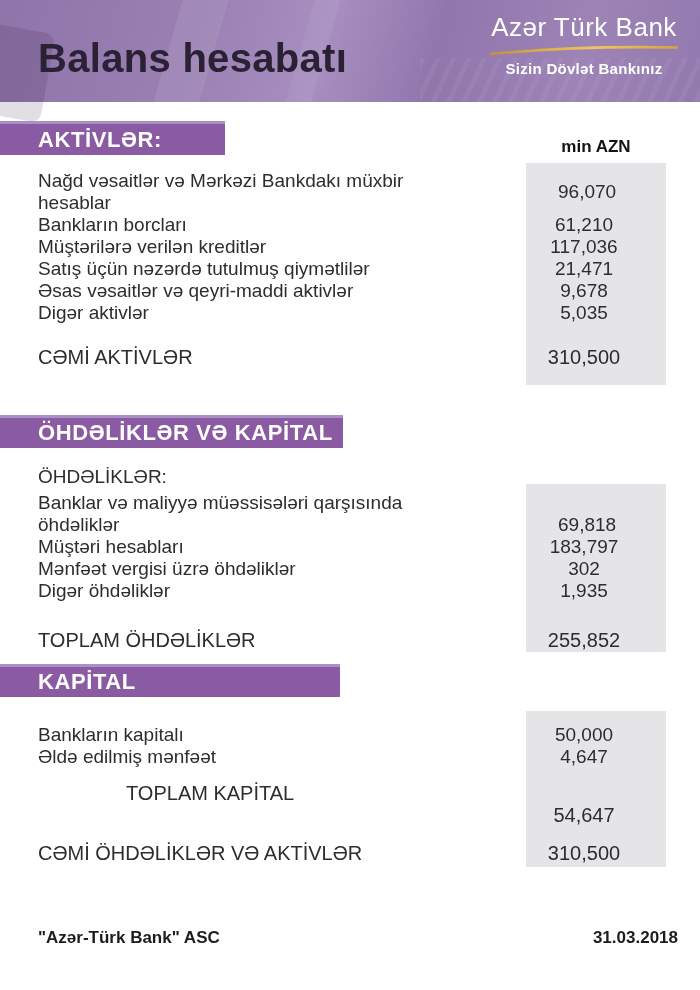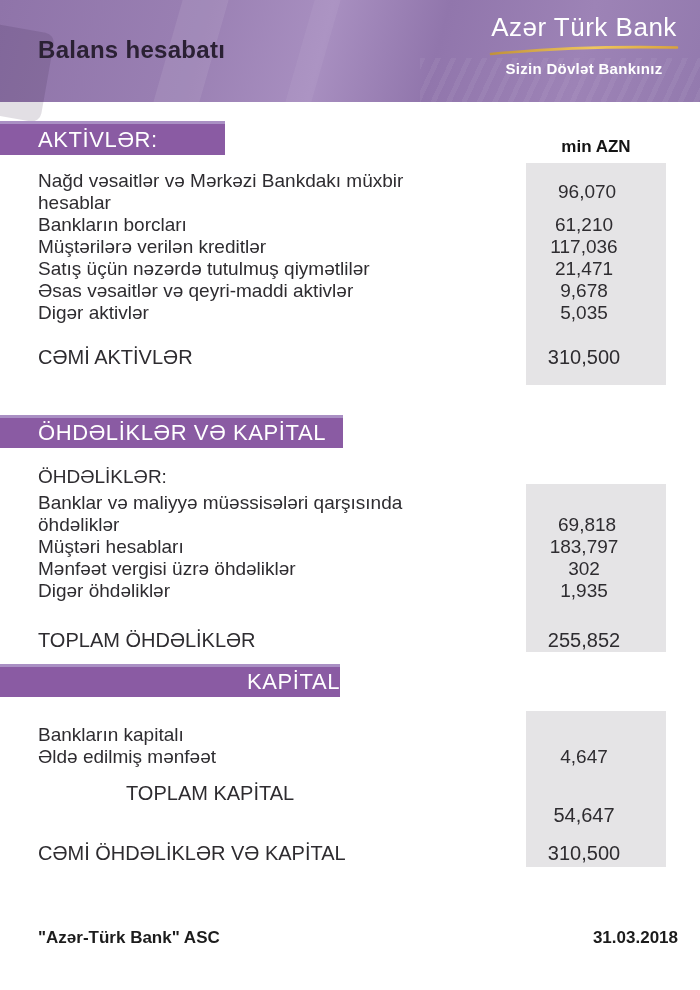--- a/index.html
+++ b/index.html
@@ -22,8 +22,8 @@
   .hdr-dark{position:absolute;left:-18px;top:28px;width:66px;height:90px;
     background:rgba(48,28,66,.14);border-radius:10px;transform:rotate(10deg);}
   .page-title{
-    position:absolute;left:38px;top:32px;margin:0;
-    font-size:24px;line-height:36px;font-weight:bold;letter-spacing:.3px;color:#2b2134;
+    position:absolute;left:38px;top:40px;margin:0;
+    font-size:40px;line-height:36px;font-weight:bold;letter-spacing:.3px;color:#2b2134;
   }
   .logo{position:absolute;right:20px;top:12px;width:192px;display:flex;flex-direction:column;align-items:center;}
   .logo-name{font-size:26px;line-height:30px;color:#ffffff;letter-spacing:.5px;white-space:nowrap;}

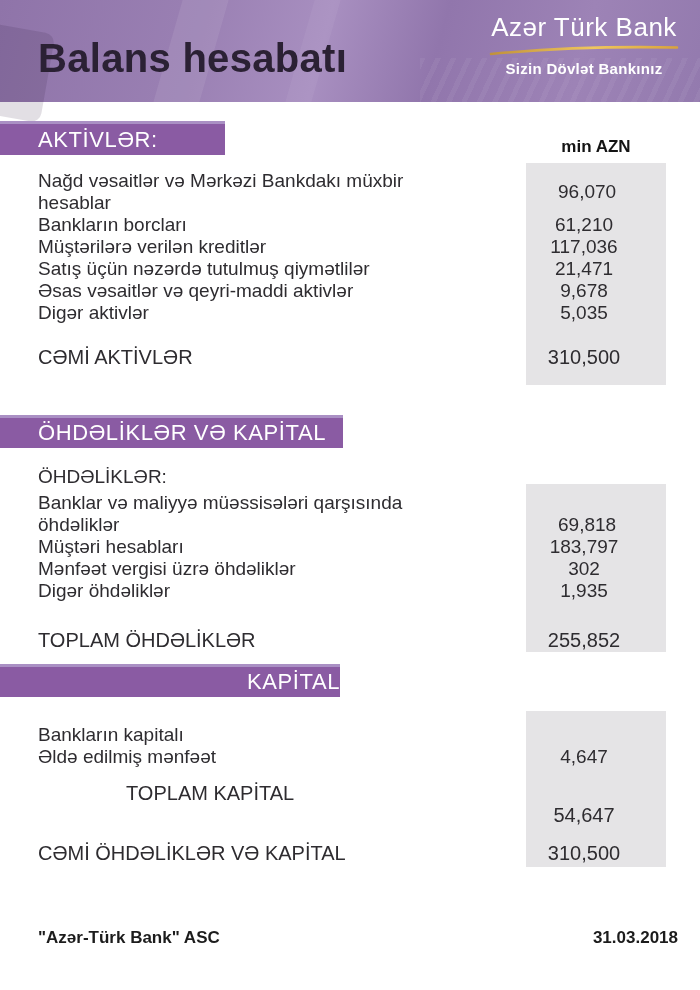--- a/index.html
+++ b/index.html
@@ -34,7 +34,7 @@
   .banner{
     position:absolute;left:0;box-sizing:border-box;
     background:#8a5ba3;border-top:3px solid #aa90c4;
-    color:#fff;font-weight:normal;font-size:22px;letter-spacing:.6px;
+    color:#fff;font-weight:bold;font-size:22px;letter-spacing:.6px;
     display:flex;align-items:center;padding-left:38px;
   }
   .banner-assets{top:121px;width:225px;height:34px;}

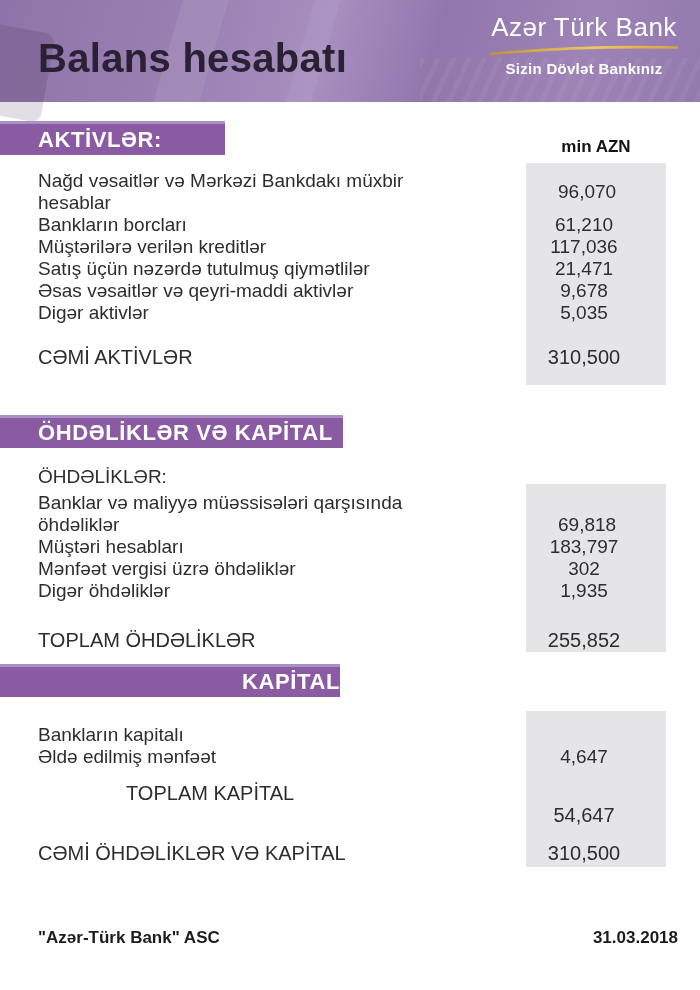--- a/index.html
+++ b/index.html
@@ -39,7 +39,7 @@
   }
   .banner-assets{top:121px;width:225px;height:34px;}
   .banner-liab{top:415px;width:343px;height:33px;}
-  .banner-capital{top:664px;width:340px;height:33px;justify-content:flex-end;}
+  .banner-capital{top:664px;width:340px;height:33px;}
 
   .unit-label{
     position:absolute;left:526px;top:137px;width:140px;text-align:center;

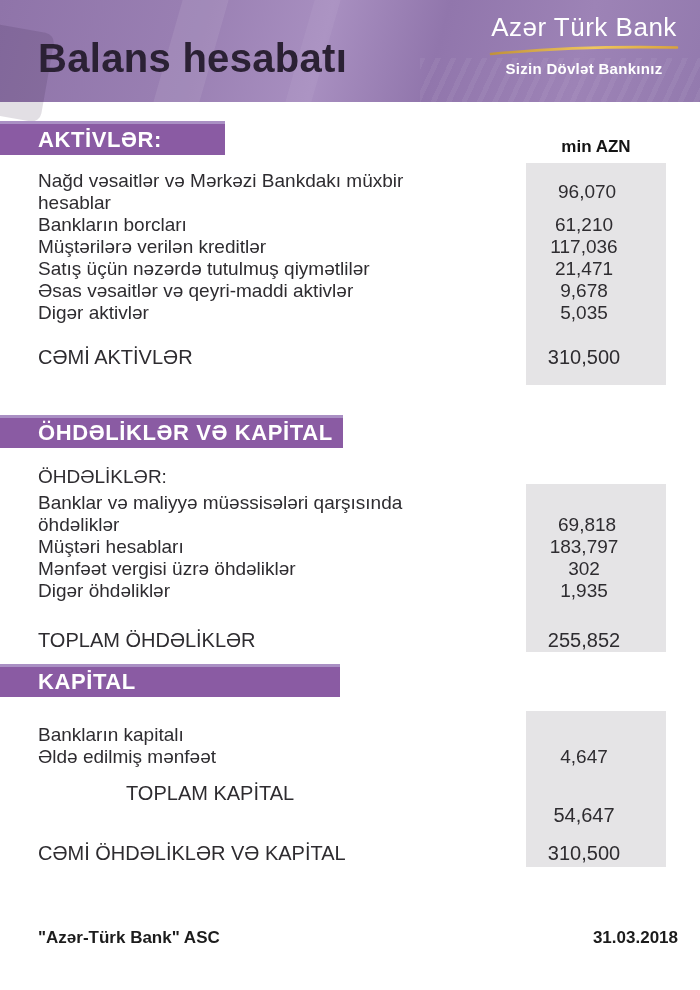--- a/index.html
+++ b/index.html
@@ -179,6 +179,7 @@
     <div class="value-box vb-capital"></div>
     <div class="row">
       <span class="lbl">Bankların kapitalı</span>
+      <span class="val">50,000</span>
     </div>
     <div class="row">
       <span class="lbl">Əldə edilmiş mənfəət</span>

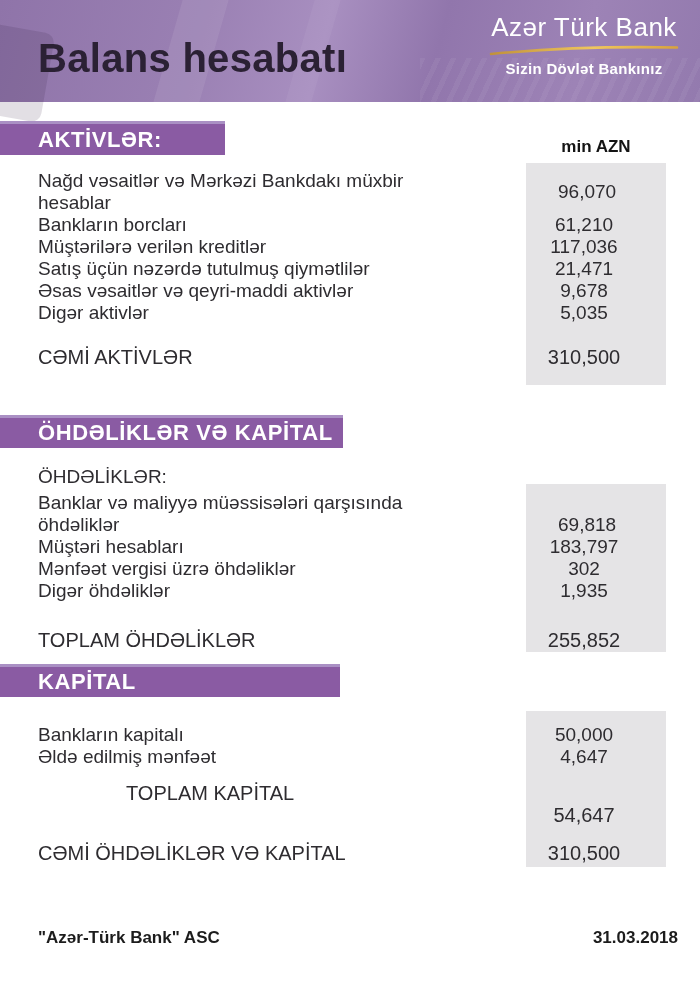--- a/index.html
+++ b/index.html
@@ -190,7 +190,7 @@
       <span class="val">54,647</span>
     </div>
     <div class="row total mt-grand-total">
-      <span class="lbl">CƏMİ ÖHDƏLİKLƏR VƏ KAPİTAL</span>
+      <span class="lbl">CƏMİ ÖHDƏLİKLƏR VƏ AKTİVLƏR</span>
       <span class="val">310,500</span>
     </div>
   </section>

